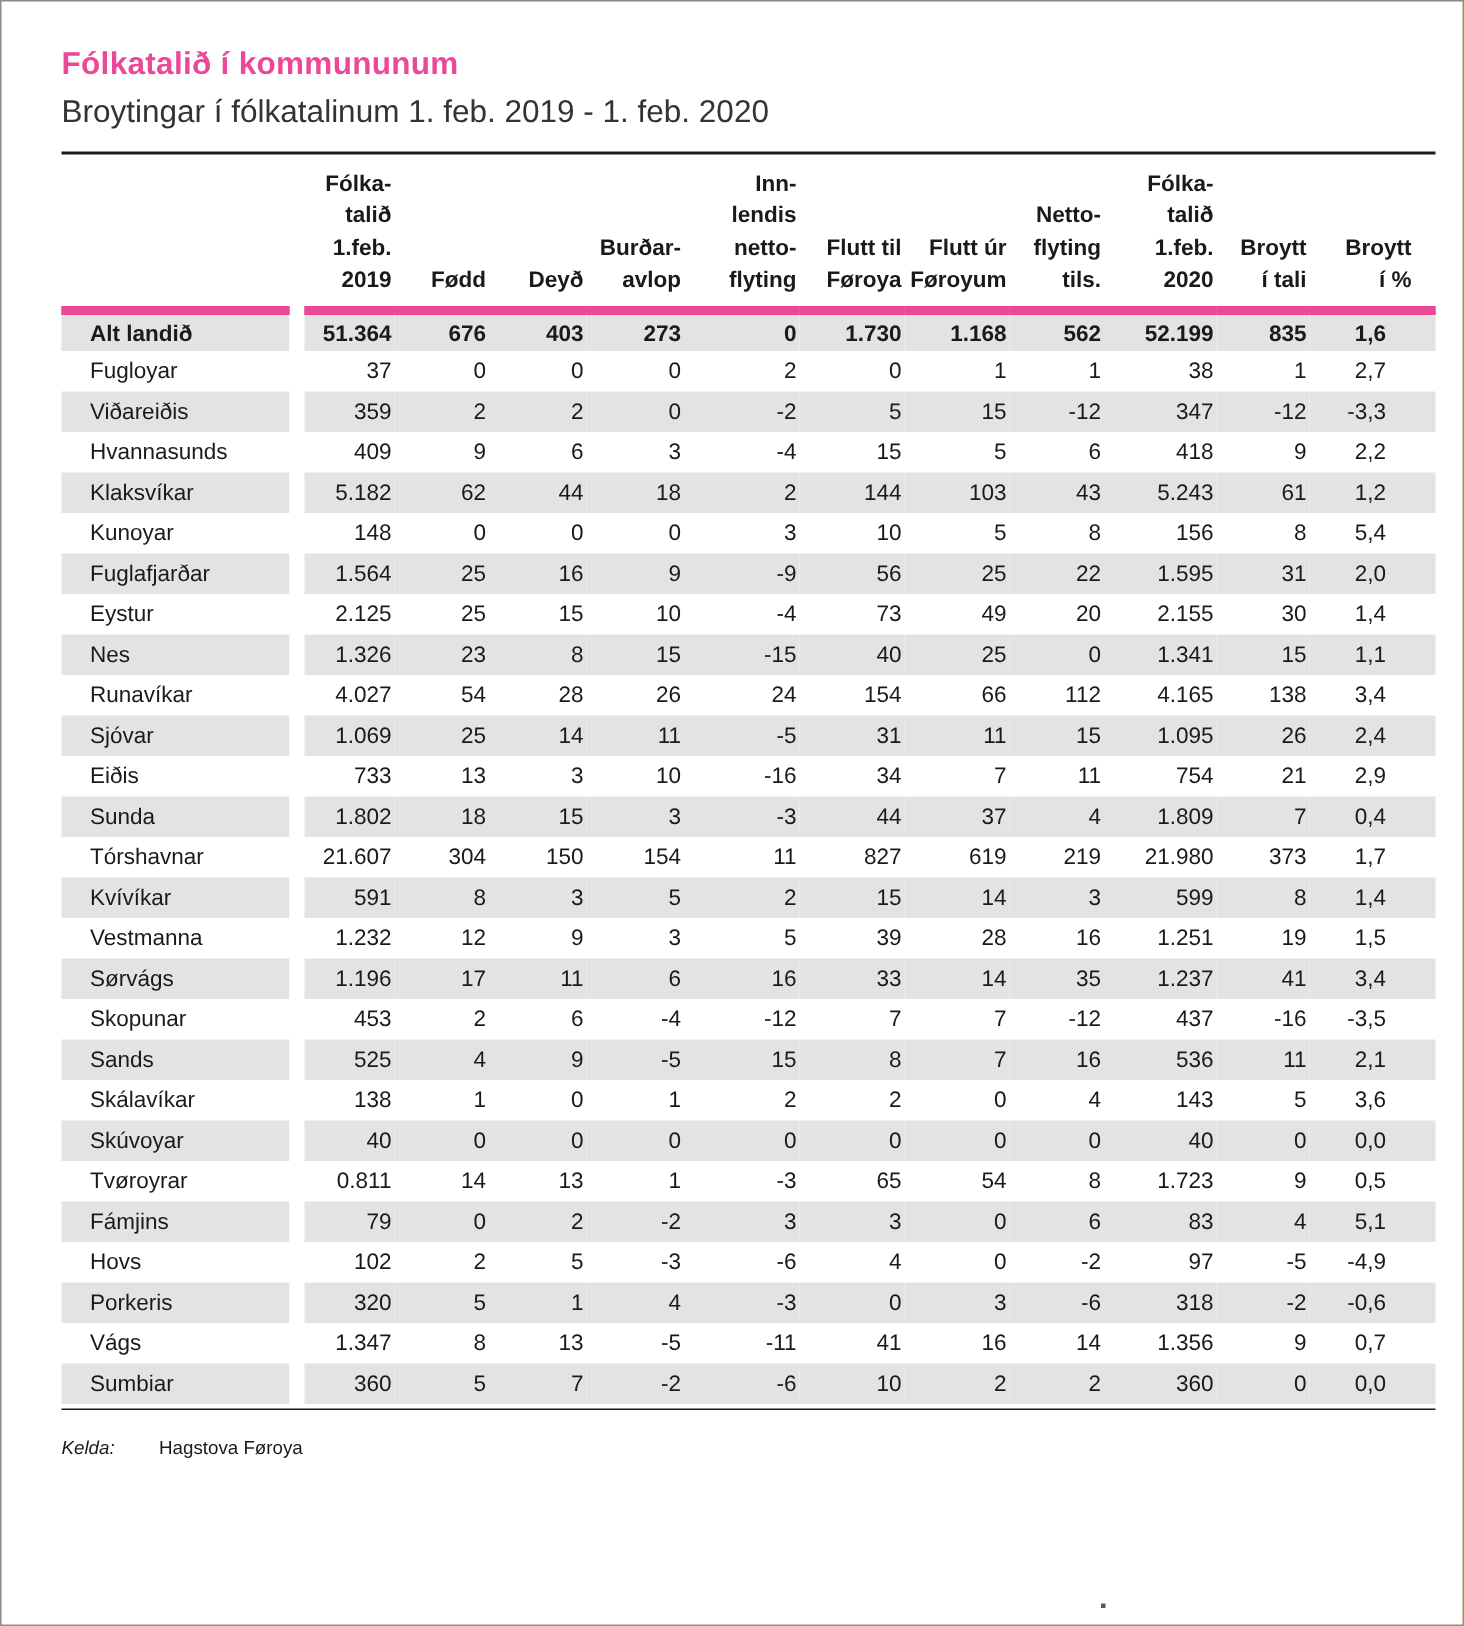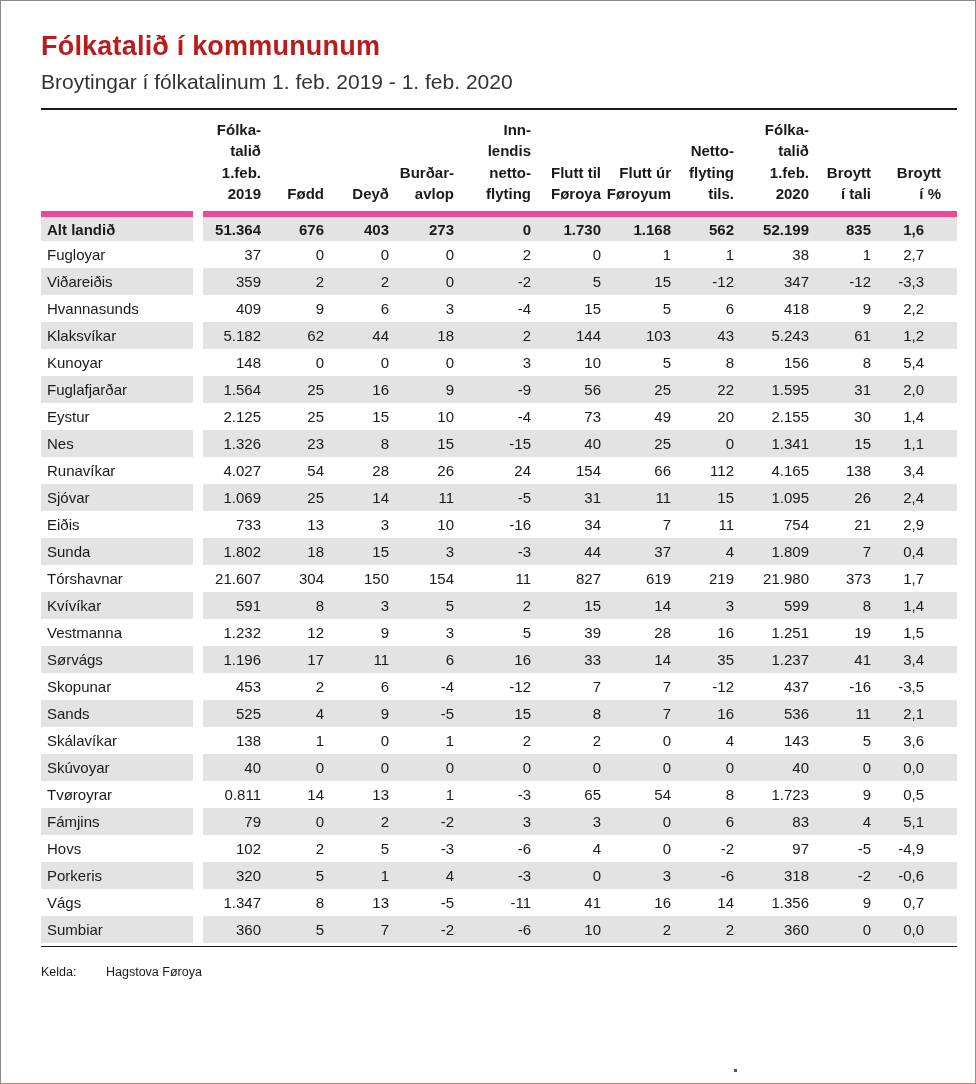--- a/index.html
+++ b/index.html
@@ -23,10 +23,10 @@
   .content { padding: 0 20px 0 40px; }
   .title {
     margin-top: 30px;
-    font-size: 27px;
+    font-size: 21px;
     font-weight: bold;
     letter-spacing: 0.2px;
-    color: #b91c1c;
+    color: #ec4899;
   }
   .subtitle {
     margin-top: 8px;

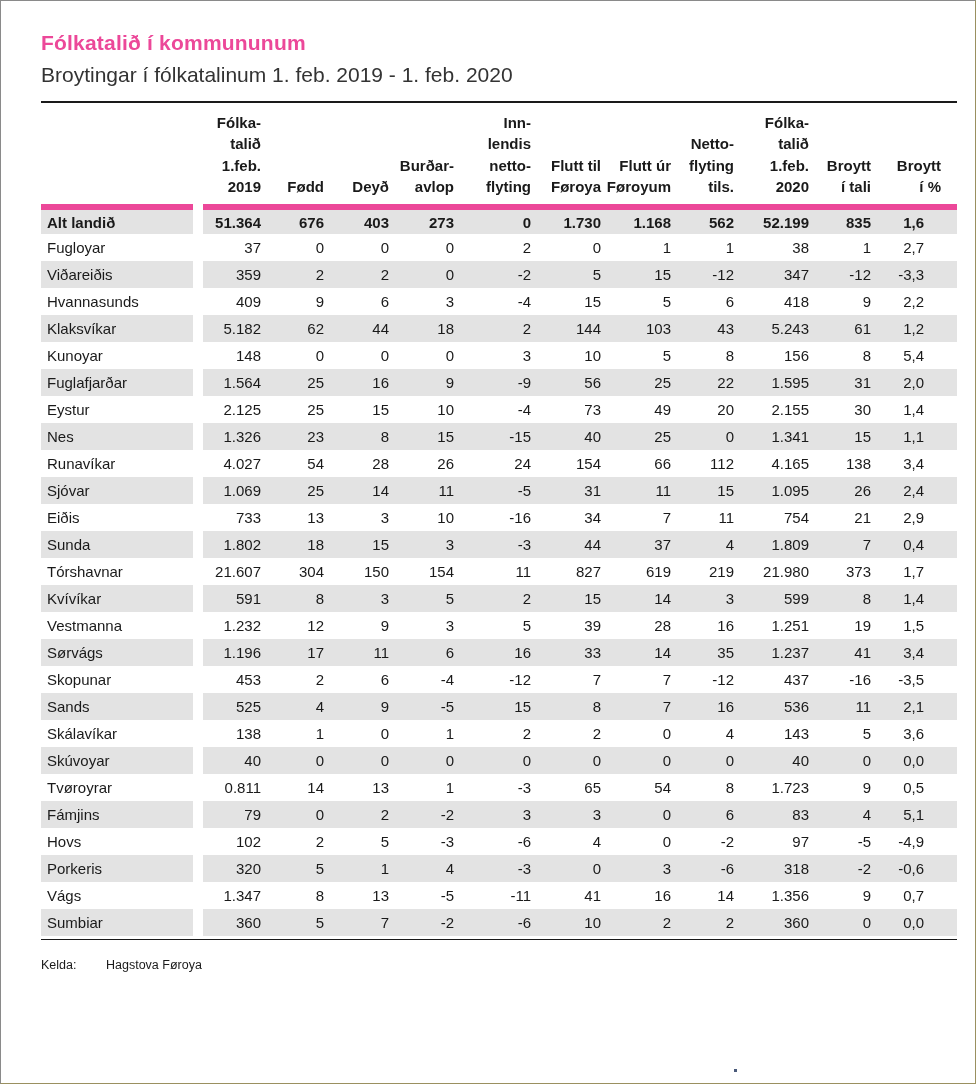--- a/index.html
+++ b/index.html
@@ -80,7 +80,7 @@
   }
   tbody td.name {
     text-align: left;
-    padding-left: 6px;
+    padding-left: 19px;
     margin-left: 15px;
   }
   tbody td.spacer { background: #fff !important; padding: 0; }

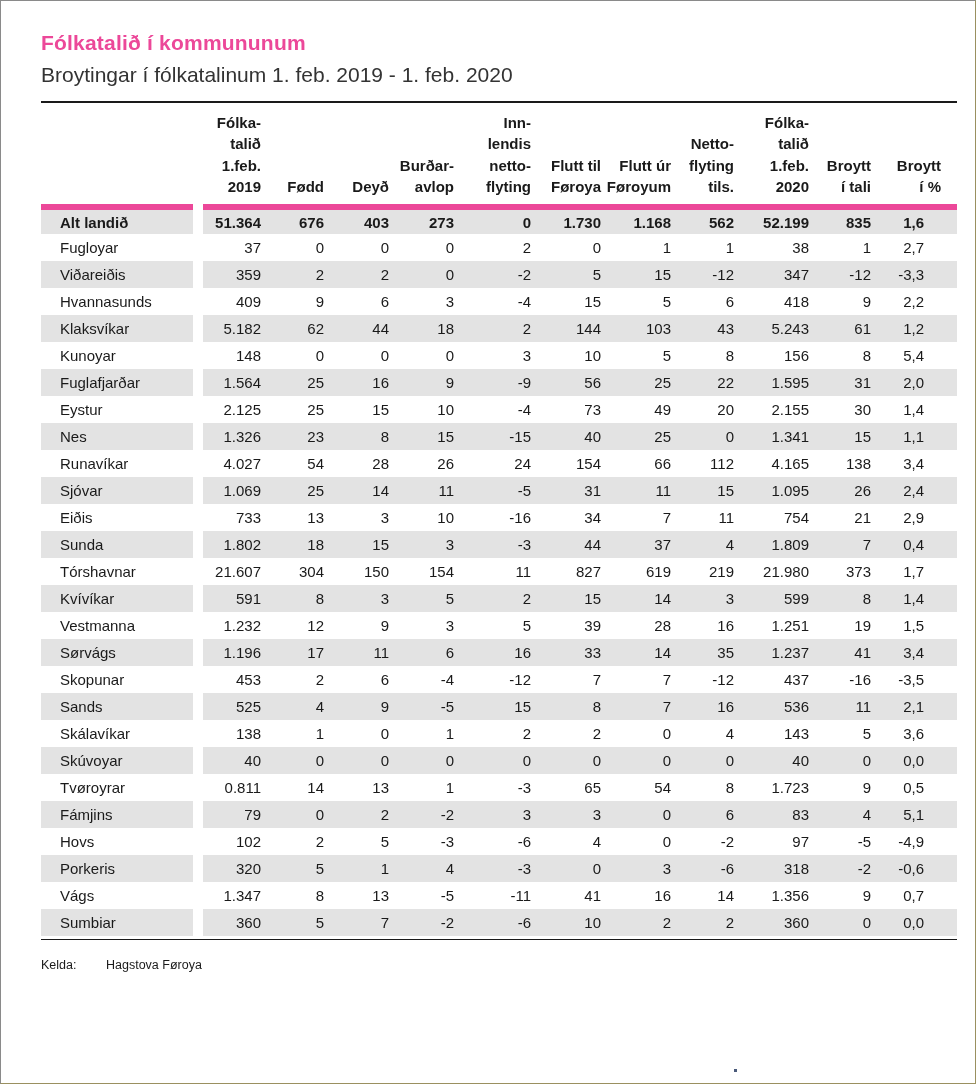--- a/index.html
+++ b/index.html
@@ -98,7 +98,7 @@
     color: #1a1a1a;
     display: flex;
   }
-  .source .label { width: 65px; }
+  .source .label { width: 65px; font-style: italic; }
   .dot-artifact {
     position: absolute;
     left: 733px;

